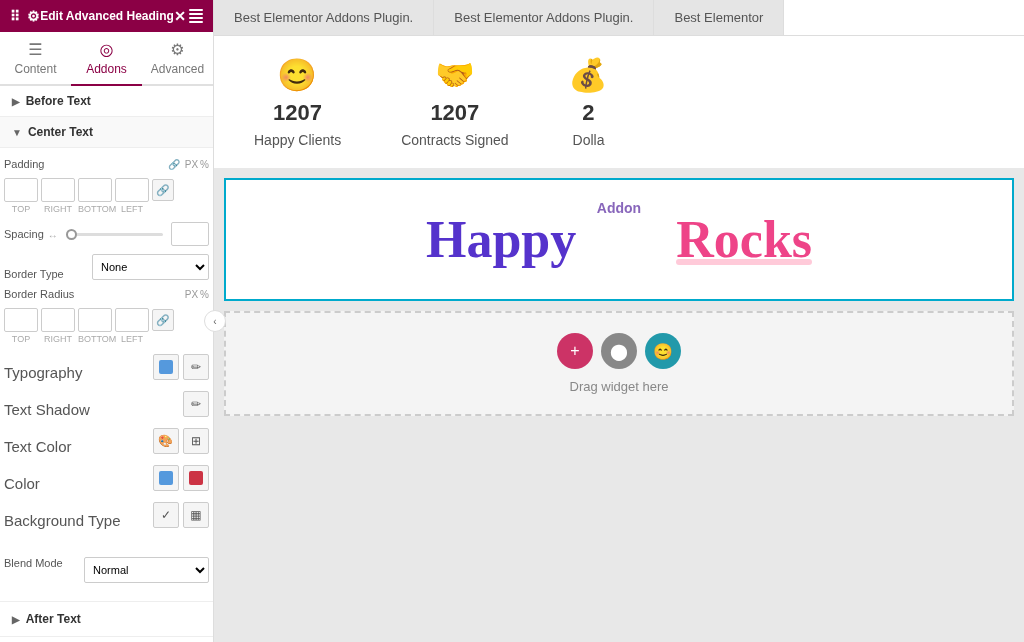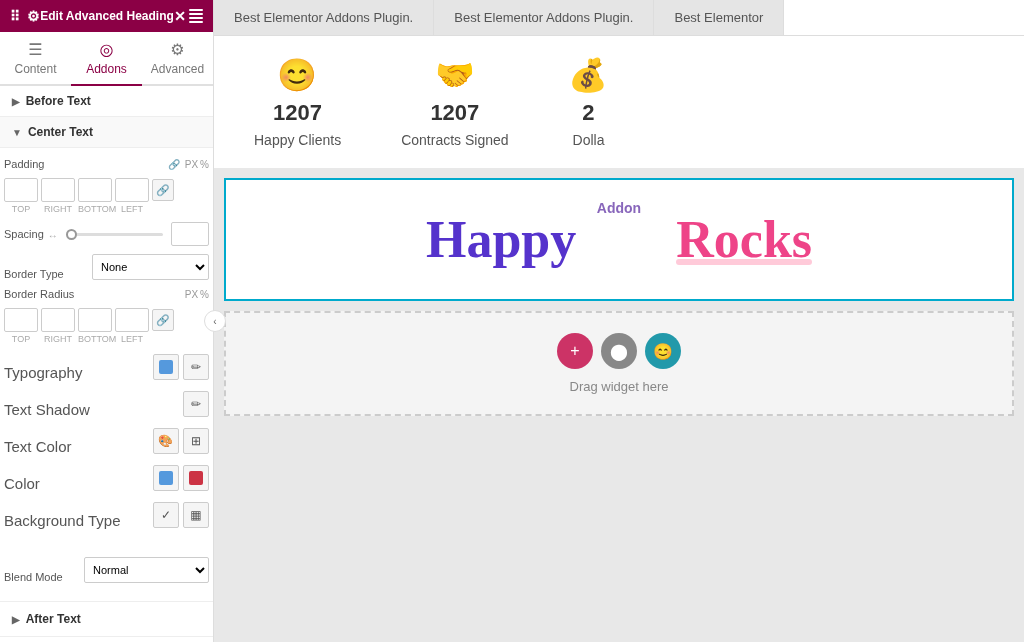--- a/index.html
+++ b/index.html
@@ -220,7 +220,7 @@
 
     .blend-mode-row {
       display: flex;
-      align-items: flex-end;
+      align-items: flex-start;
       margin-bottom: 8px;
       margin-top: 28px;
     }

